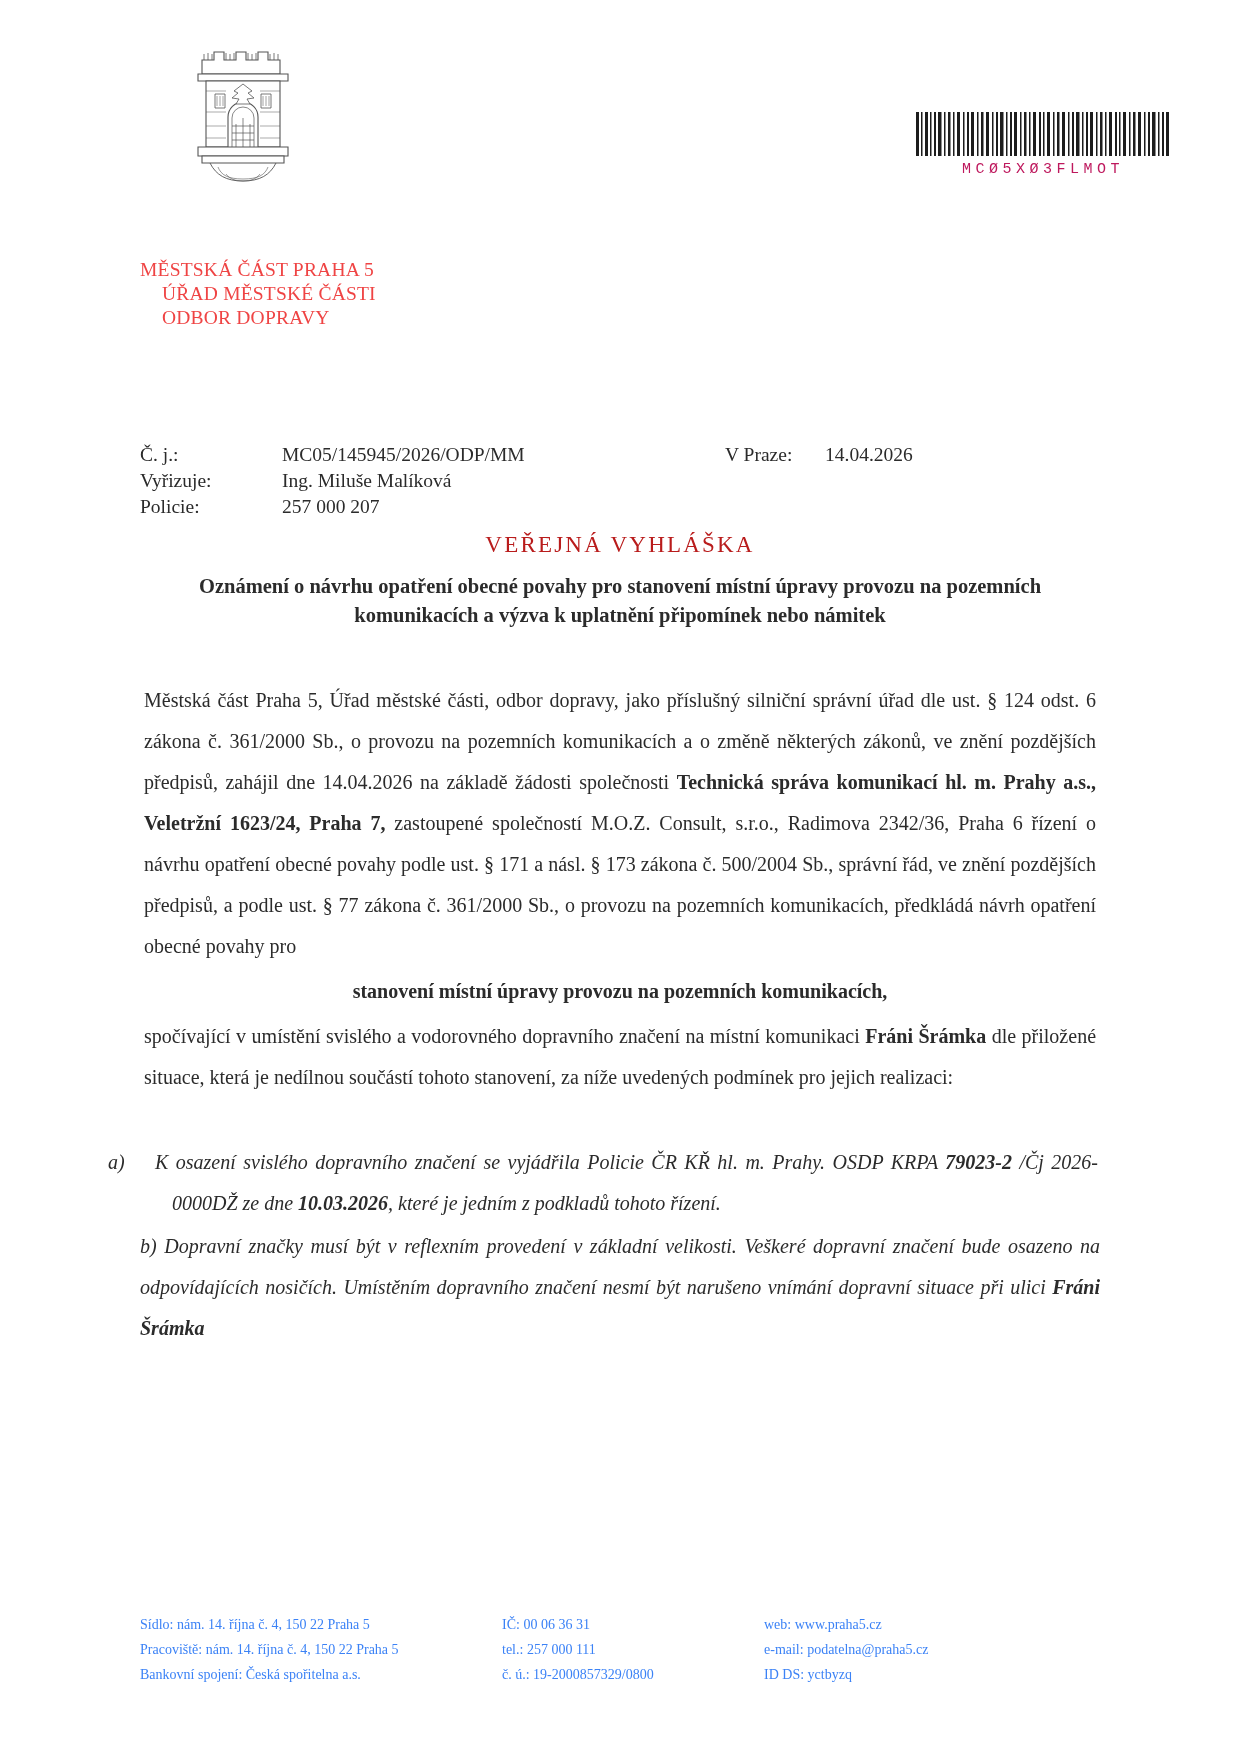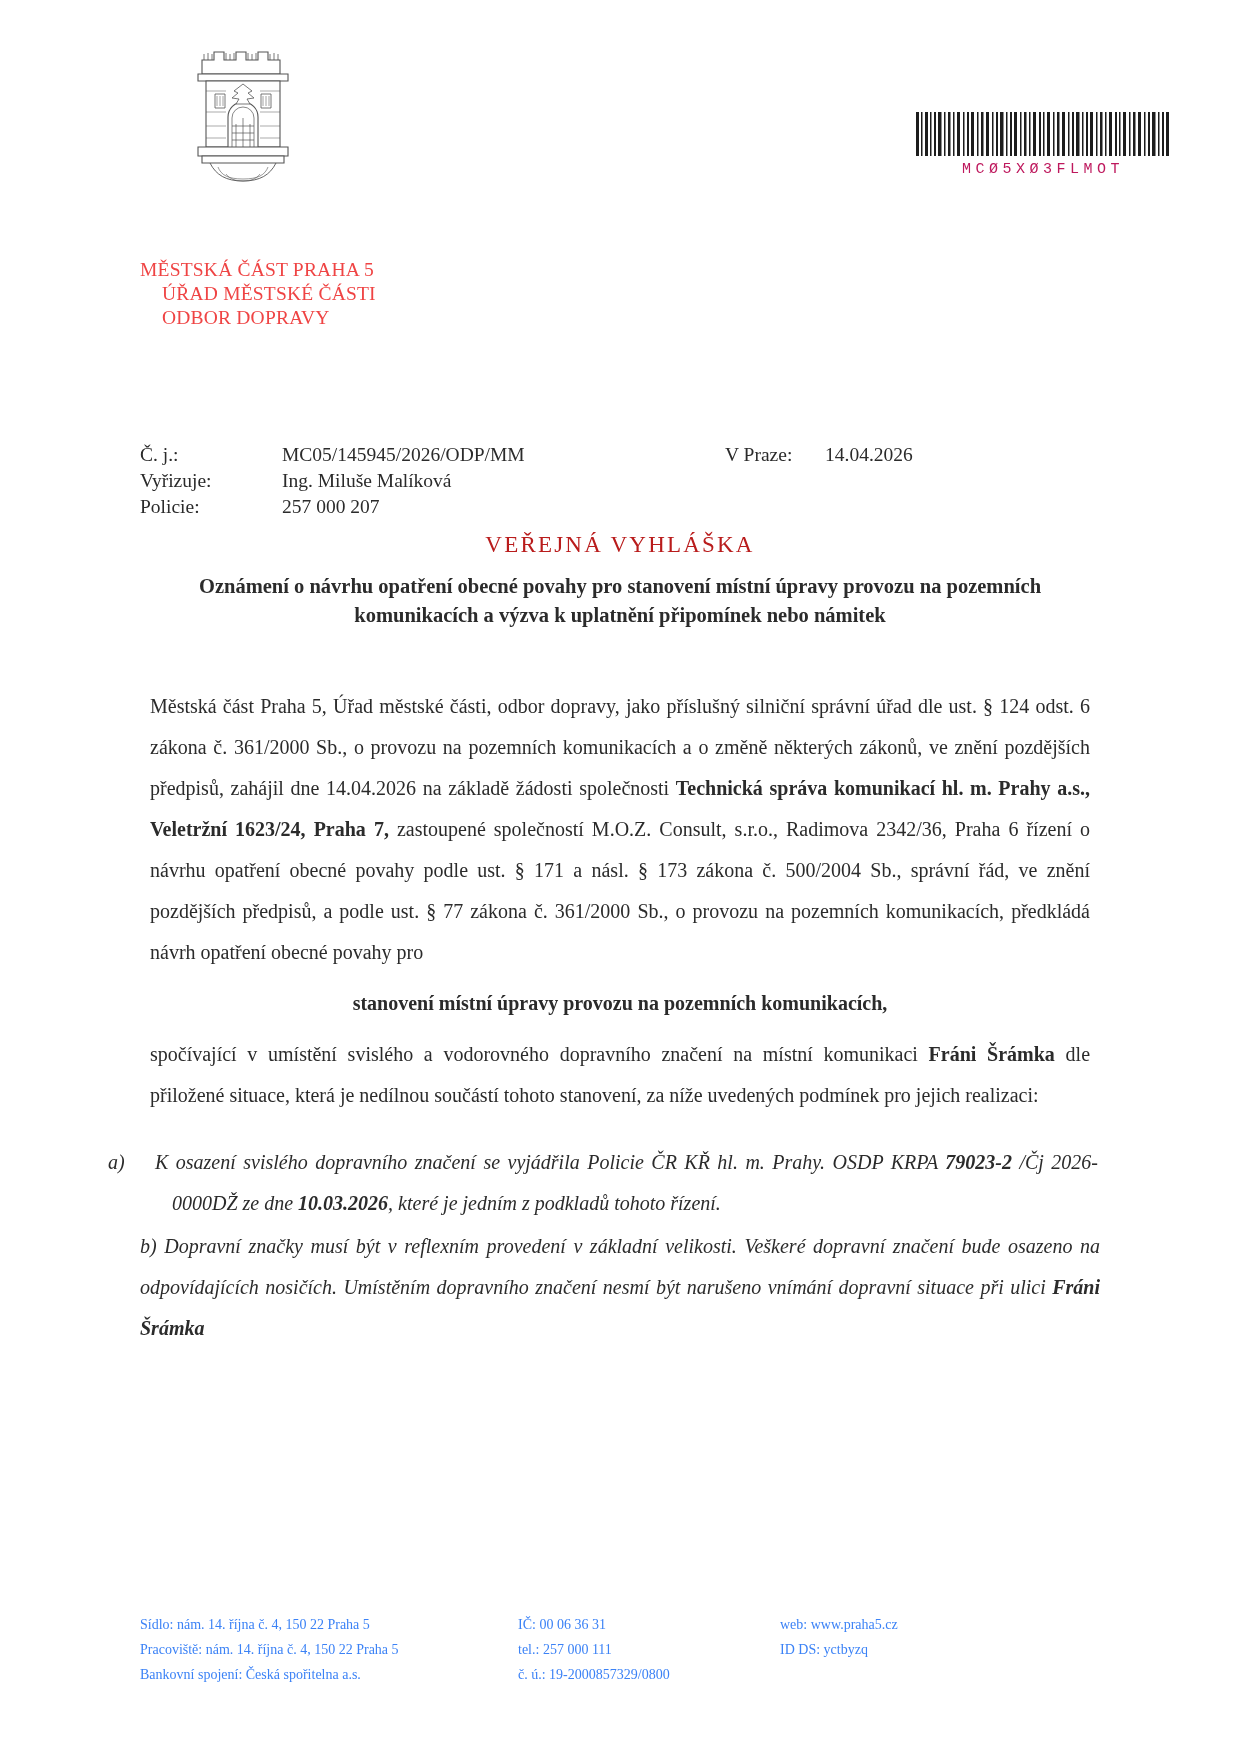--- a/index.html
+++ b/index.html
@@ -119,7 +119,7 @@
     line-height: 41px;
     text-align: justify;
   }
-  .body-text p { margin: 10px; }
+  .body-text p { margin: 4px; }
   .center-bold {
     text-align: center;
     font-weight: bold;

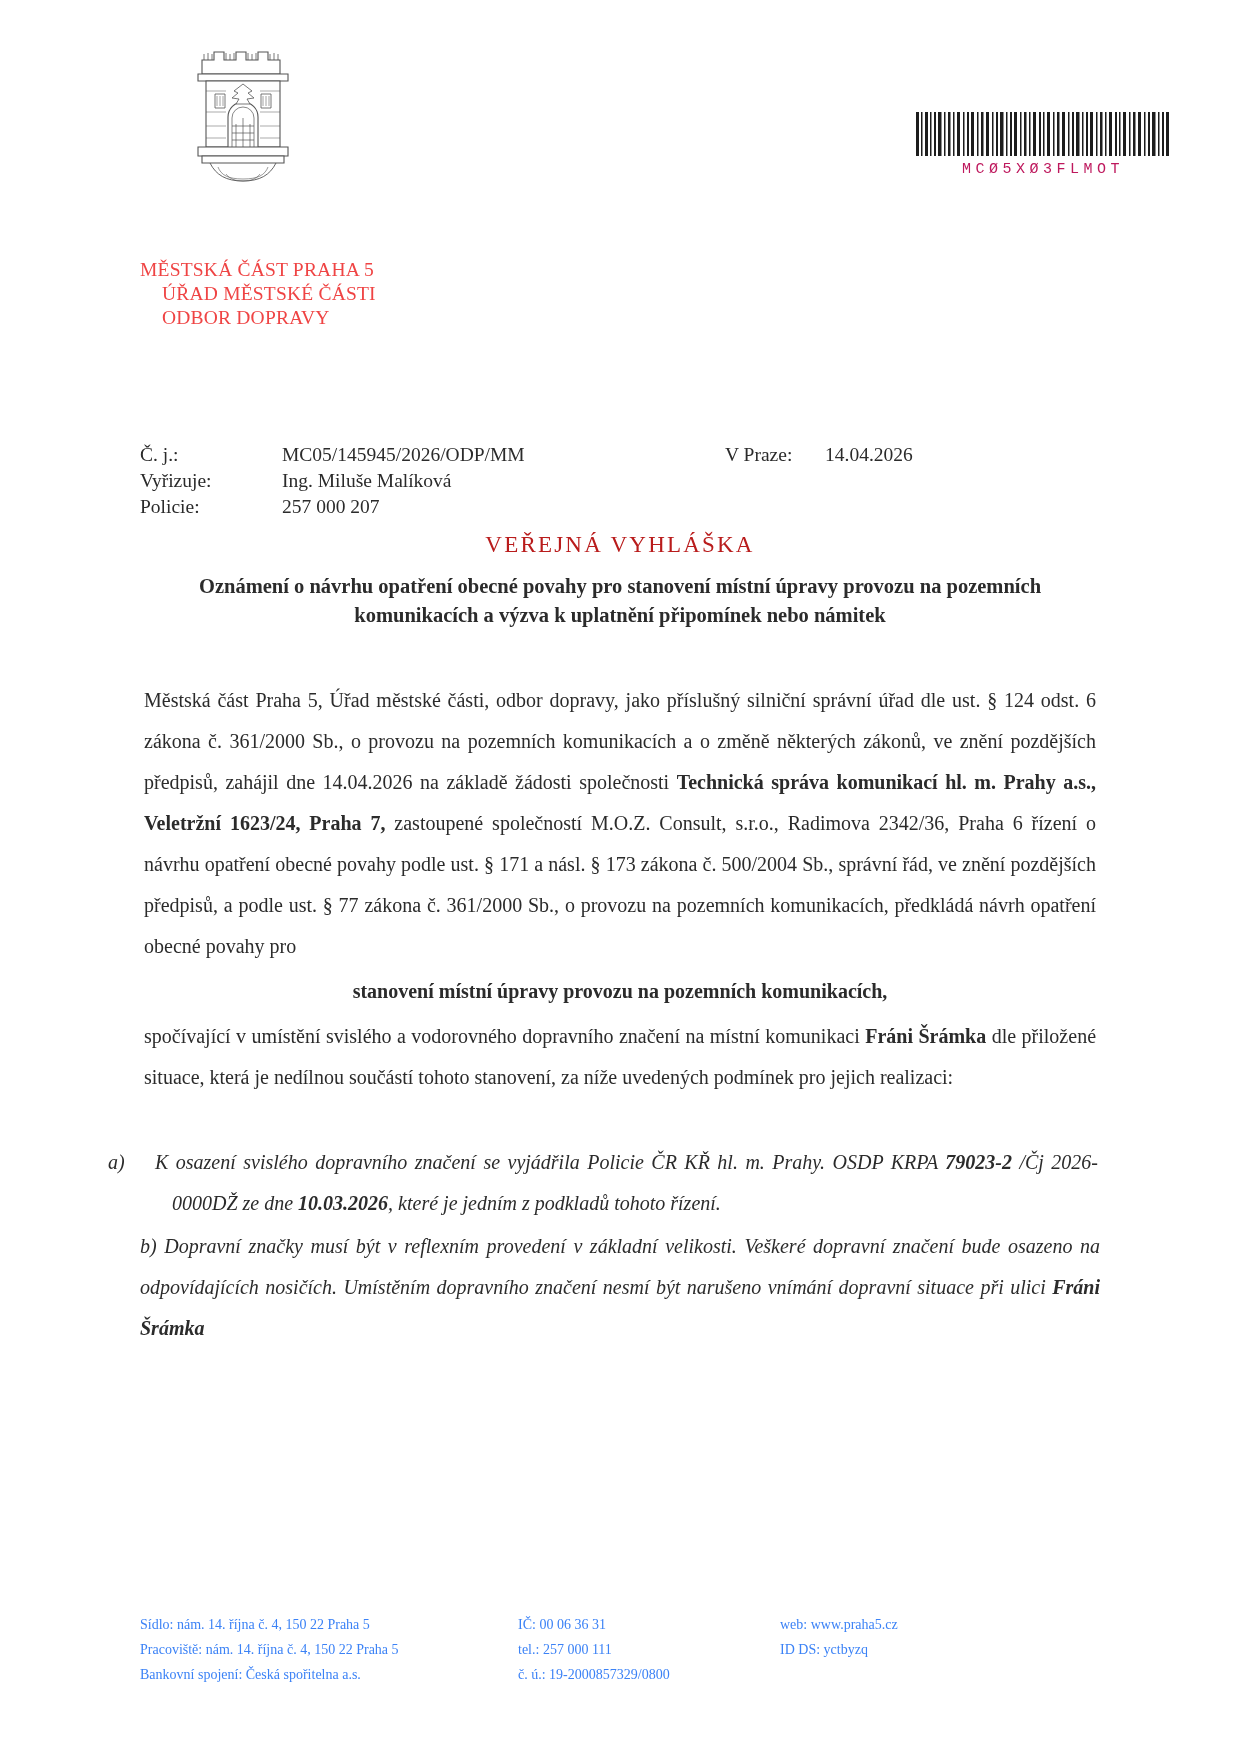--- a/index.html
+++ b/index.html
@@ -164,7 +164,7 @@
     display: flex;
   }
   .fcol-1 { flex: 0 0 362px; }
-  .fcol-2 { flex: 0 0 262px; margin-left: 16px; }
+  .fcol-2 { flex: 0 0 262px; }
   .fcol-3 { flex: 1 1 auto; }
   .footer div { white-space: nowrap; }
 </style>

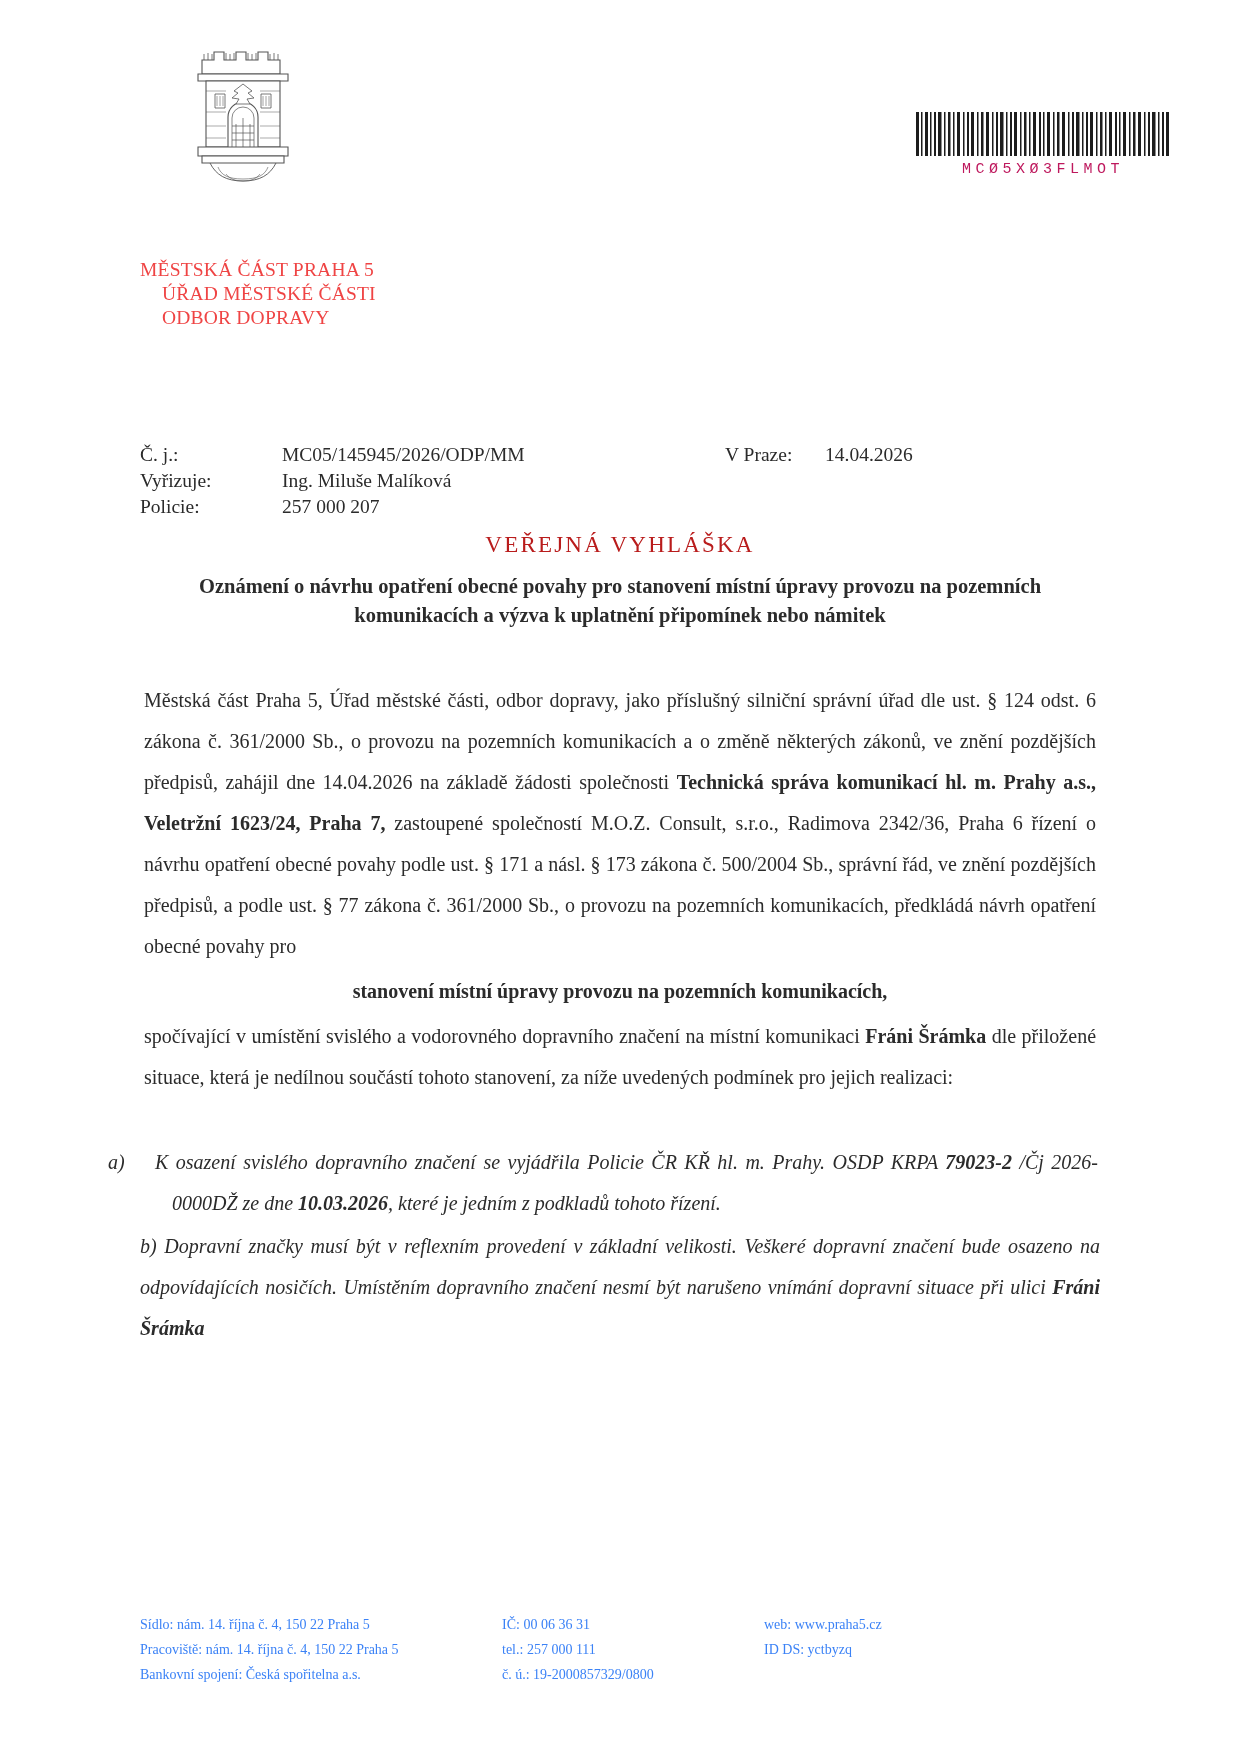--- a/index.html
+++ b/index.html
@@ -325,6 +325,7 @@
       </div>
       <div class="fcol-3">
         <div>web: www.praha5.cz</div>
+        <div>e-mail: podatelna@praha5.cz</div>
         <div>ID DS: yctbyzq</div>
       </div>
     </div>

